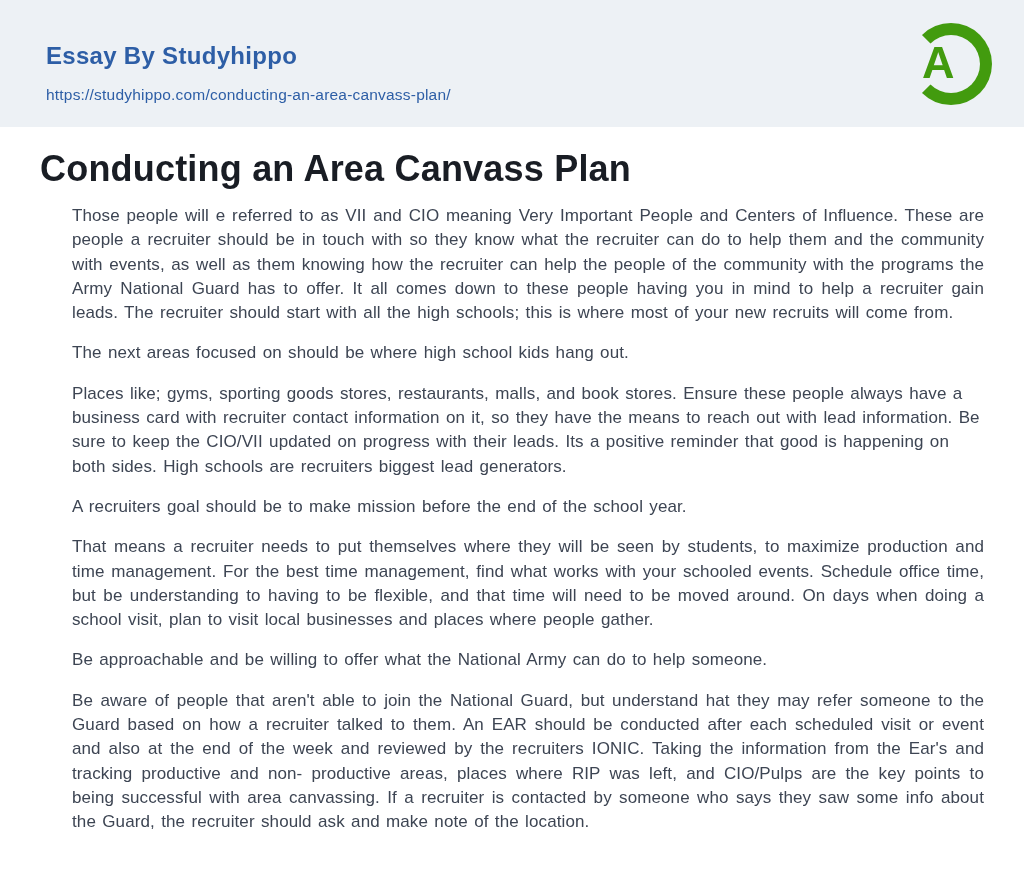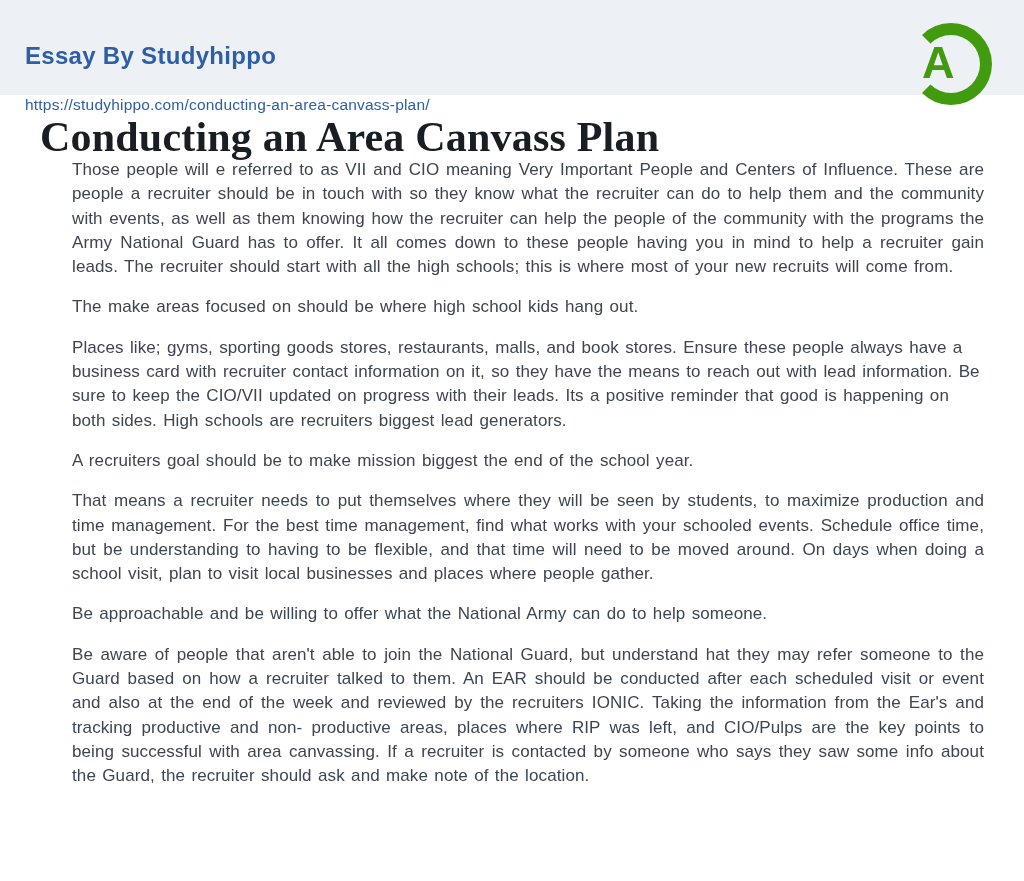--- a/index.html
+++ b/index.html
@@ -22,9 +22,9 @@
   .site-header {
     position: relative;
     width: 1024px;
-    height: 95px;
+    height: 127px;
     background: var(--header-bg);
-    padding: 44px 40px 0 25px;
+    padding: 44px 40px 0 46px;
   }
   .brand {
     font-size: 24px;

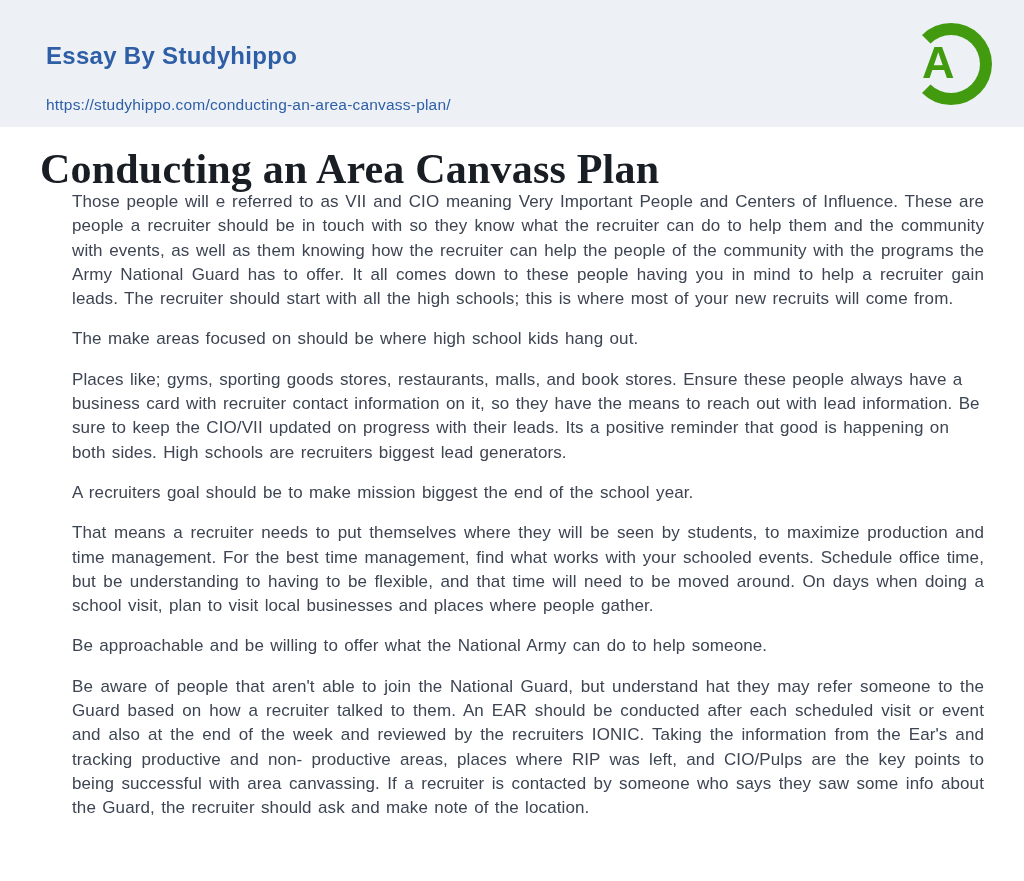--- a/index.html
+++ b/index.html
@@ -35,7 +35,7 @@
   }
   .essay-url {
     display: inline-block;
-    margin-top: 29px;
+    margin-top: 19px;
     font-size: 15.5px;
     font-weight: 500;
     letter-spacing: 0.2px;

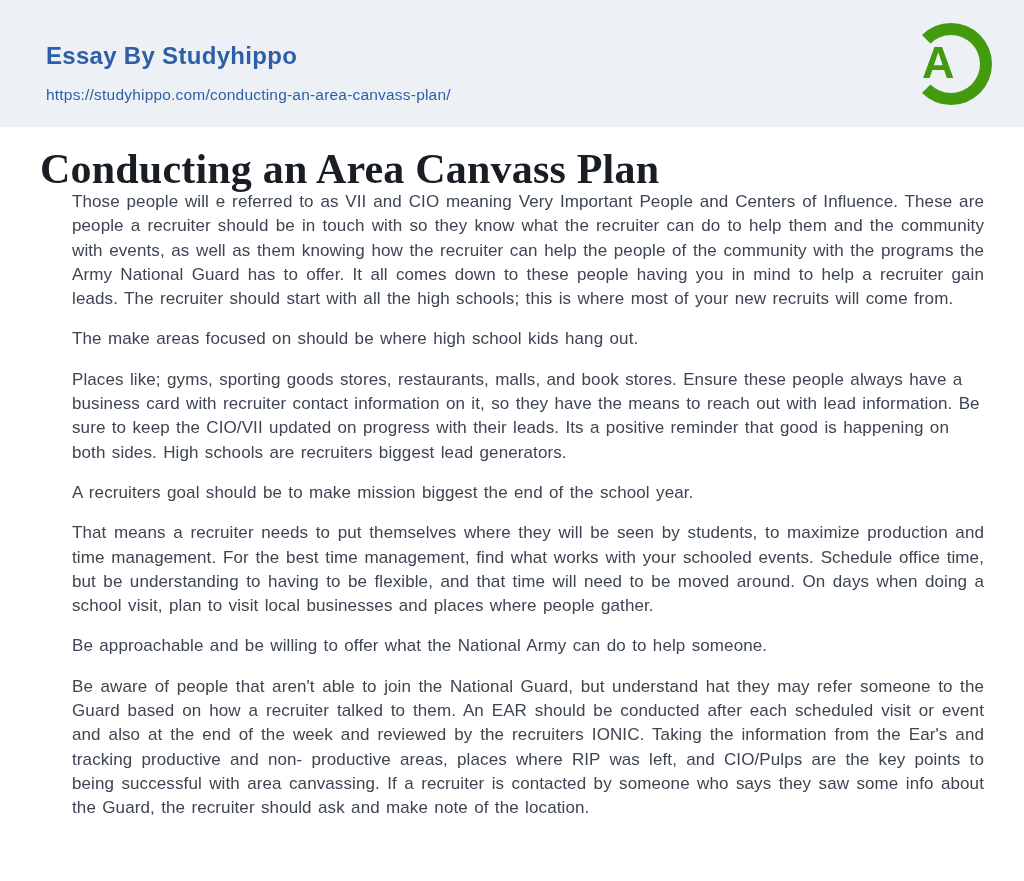--- a/index.html
+++ b/index.html
@@ -73,12 +73,12 @@
     padding: 21px 40px 0 40px;
   }
   .essay-title {
-    font-size: 42px;
+    font-size: 36px;
     font-weight: 700;
     letter-spacing: 0.2px;
     color: var(--title-text);
     line-height: 42px;
-    font-family: Liberation Serif, serif;
+    margin-bottom: 14px;
   }
   .essay-paragraph {
     font-size: 17px;

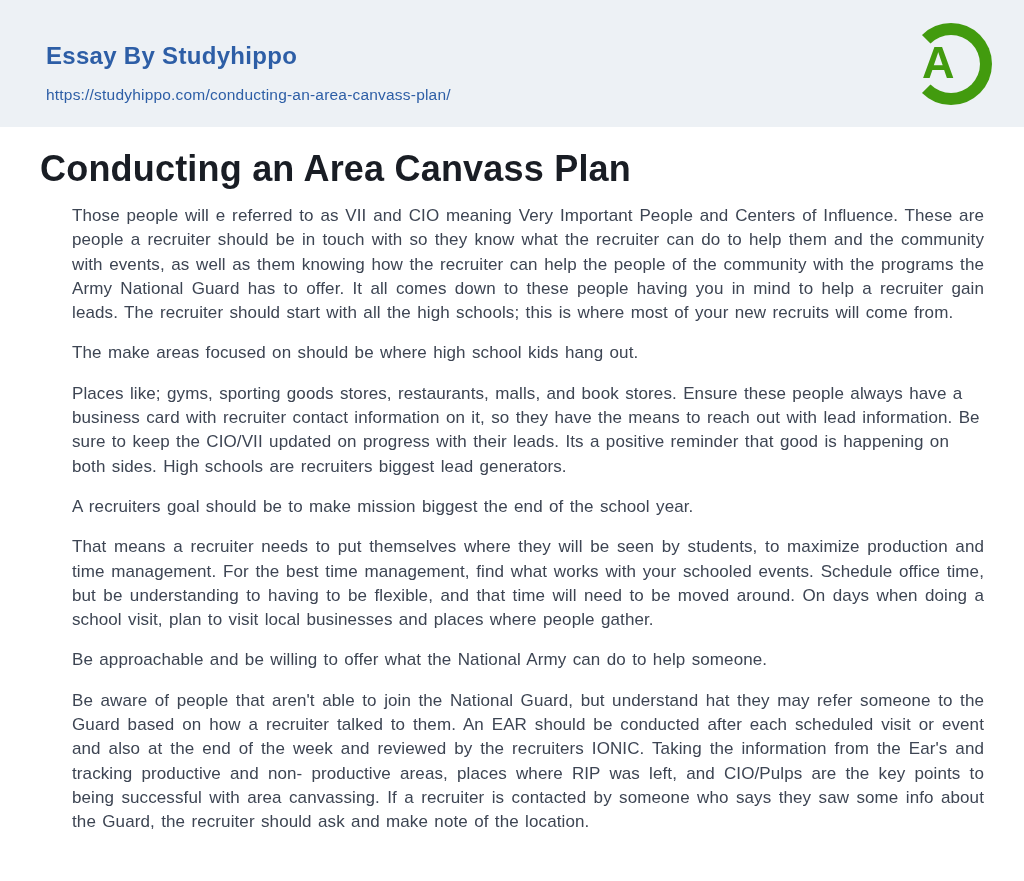--- a/index.html
+++ b/index.html
@@ -110,7 +110,7 @@
 
   <p class="essay-paragraph j">Those people will e referred to as VII and CIO meaning Very Important People and Centers of Influence. These are people a recruiter should be in touch with so they know what the recruiter can do to help them and the community with events, as well as them knowing how the recruiter can help the people of the community with the programs the Army National Guard has to offer. It all comes down to these people having you in mind to help a recruiter gain leads. The recruiter should start with all the high schools; this is where most of your new recruits will come from.</p>
 
-  <p class="essay-paragraph">The make areas focused on should be where high school kids hang out.</p>
+  <p class="essay-paragraph">The next areas focused on should be where high school kids hang out.</p>
 
   <p class="essay-paragraph">Places like; gyms, sporting goods stores, restaurants, malls, and book stores. Ensure these people always have a business card with recruiter contact information on it, so they have the means to reach out with lead information. Be sure to keep the CIO/VII updated on progress with their leads. Its a positive reminder that good is happening on both sides. High schools are recruiters biggest lead generators.</p>
 

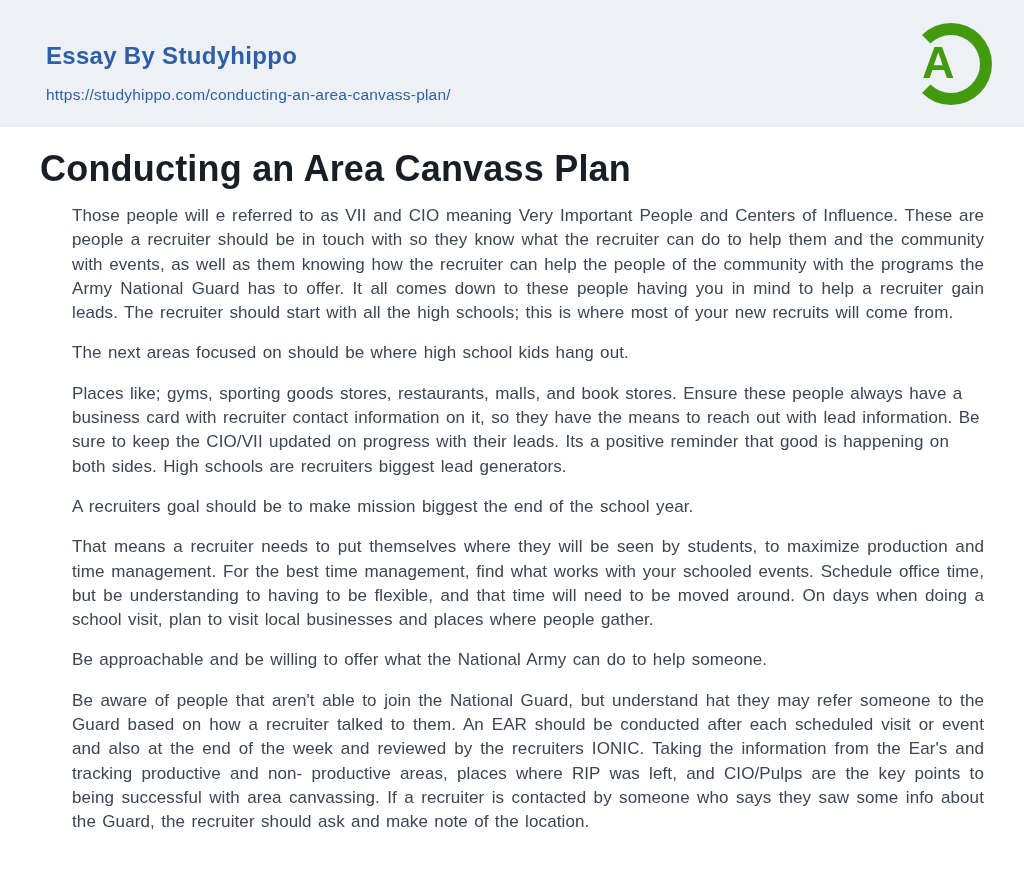--- a/index.html
+++ b/index.html
@@ -114,7 +114,7 @@
 
   <p class="essay-paragraph">Places like; gyms, sporting goods stores, restaurants, malls, and book stores. Ensure these people always have a business card with recruiter contact information on it, so they have the means to reach out with lead information. Be sure to keep the CIO/VII updated on progress with their leads. Its a positive reminder that good is happening on both sides. High schools are recruiters biggest lead generators.</p>
 
-  <p class="essay-paragraph">A recruiters goal should be to make mission biggest the end of the school year.</p>
+  <p class="essay-paragraph">A recruiters goal should be to make mission before the end of the school year.</p>
 
   <p class="essay-paragraph j">That means a recruiter needs to put themselves where they will be seen by students, to maximize production and time management. For the best time management, find what works with your schooled events. Schedule office time, but be understanding to having to be flexible, and that time will need to be moved around. On days when doing a school visit, plan to visit local businesses and places where people gather.</p>
 

